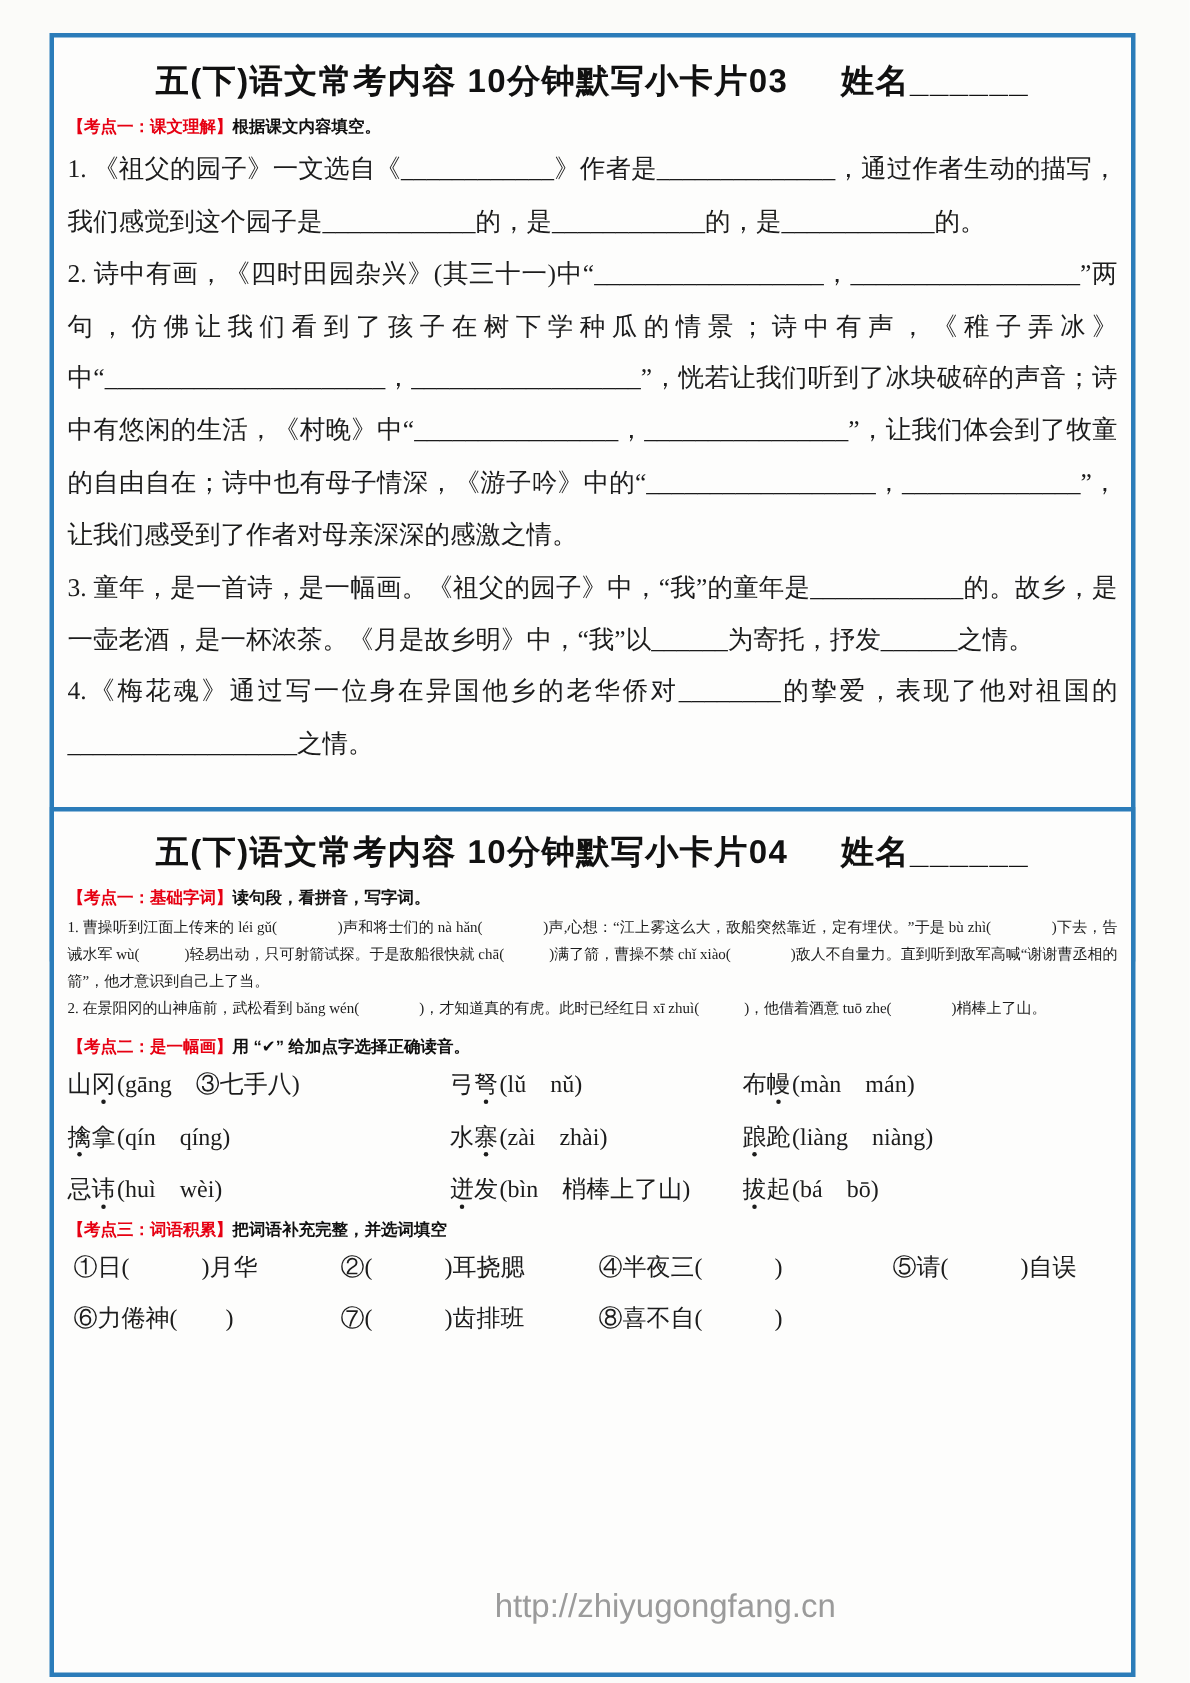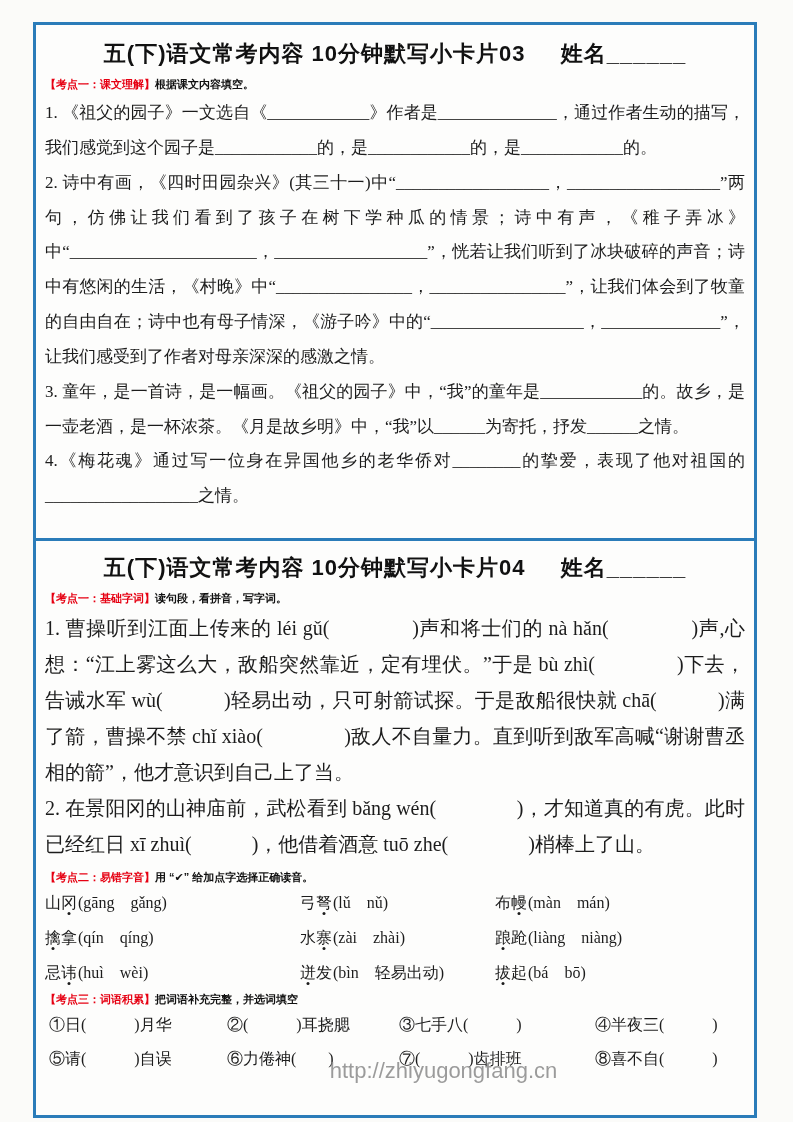--- a/index.html
+++ b/index.html
@@ -32,7 +32,7 @@
     font-size:17px;line-height:2.05;text-align:justify;
     margin:0;overflow-wrap:anywhere;
   }
-  #card2 .q{font-size:20px;line-height:1.8;}
+  #card2 .q{font-size:10px;line-height:1.8;}
   #card2 .card-title{margin-top:10px;}
   .pron-grid{
     display:grid;grid-template-columns:255px 195px 1fr;

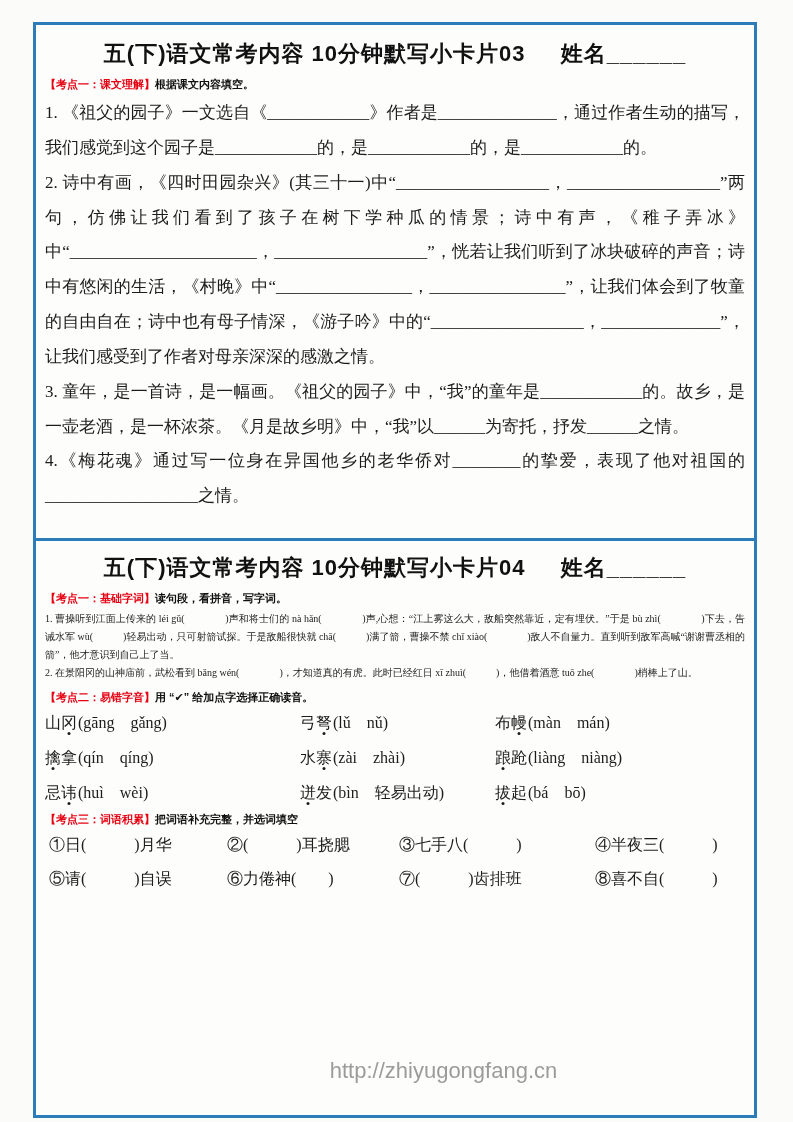--- a/index.html
+++ b/index.html
@@ -89,7 +89,7 @@
   <p class="q">2. 在景阳冈的山神庙前，武松看到 bǎng wén(　　　　)，才知道真的有虎。此时已经红日 xī zhuì(　　　)，他借着酒意 tuō zhe(　　　　)梢棒上了山。</p>
 
   <div class="section-head">
-    <span class="section-tag">【考点二：易错字音】</span><span>用 “✔” 给加点字选择正确读音。</span>
+    <span class="section-tag">【考点二：是一幅画】</span><span>用 “✔” 给加点字选择正确读音。</span>
   </div>
   <div class="pron-grid">
     <div class="pron-item"><span>山</span><span class="dot-under">冈</span><span></span><span class="py">(gāng　gǎng)</span></div>

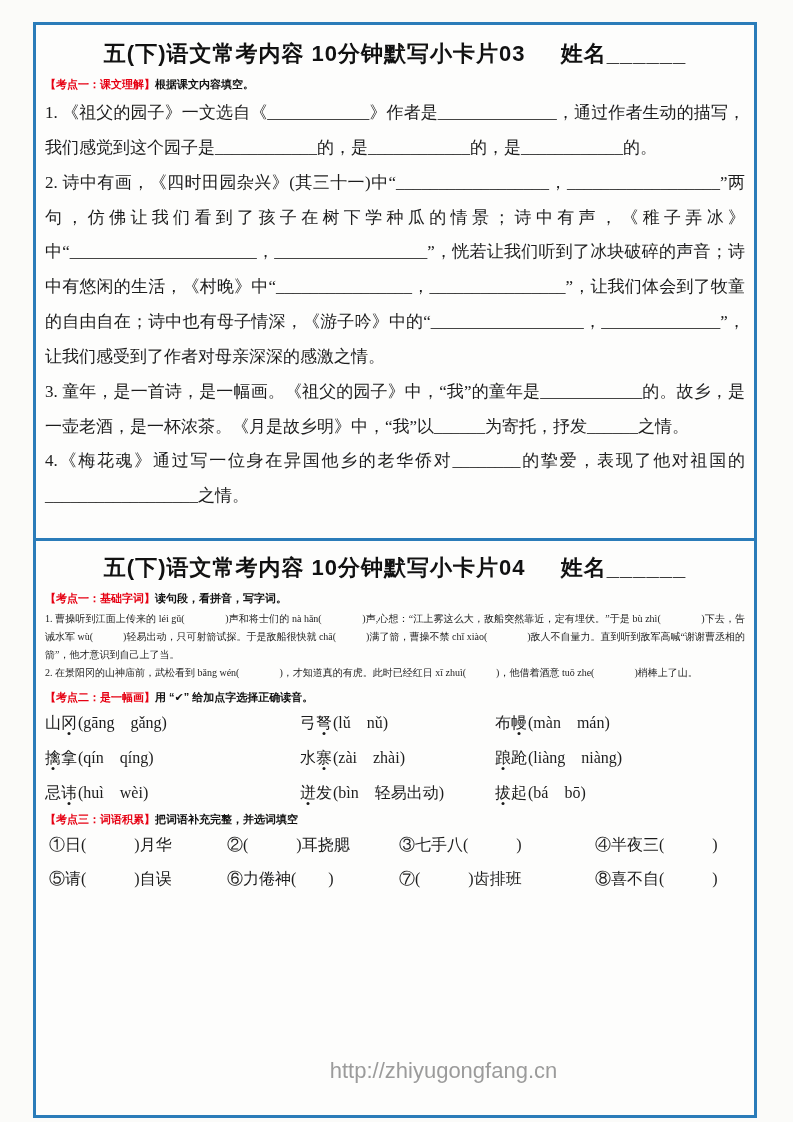--- a/index.html
+++ b/index.html
@@ -92,7 +92,7 @@
     <span class="section-tag">【考点二：是一幅画】</span><span>用 “✔” 给加点字选择正确读音。</span>
   </div>
   <div class="pron-grid">
-    <div class="pron-item"><span>山</span><span class="dot-under">冈</span><span></span><span class="py">(gāng　gǎng)</span></div>
+    <div class="pron-item"><span>山</span><span class="dot-under">冈</span><span></span><span class="py">(gāng　③七手八)</span></div>
     <div class="pron-item"><span>弓</span><span class="dot-under">弩</span><span></span><span class="py">(lǔ　nǔ)</span></div>
     <div class="pron-item"><span>布</span><span class="dot-under">幔</span><span></span><span class="py">(màn　mán)</span></div>
     <div class="pron-item"><span></span><span class="dot-under">擒</span><span>拿</span><span class="py">(qín　qíng)</span></div>

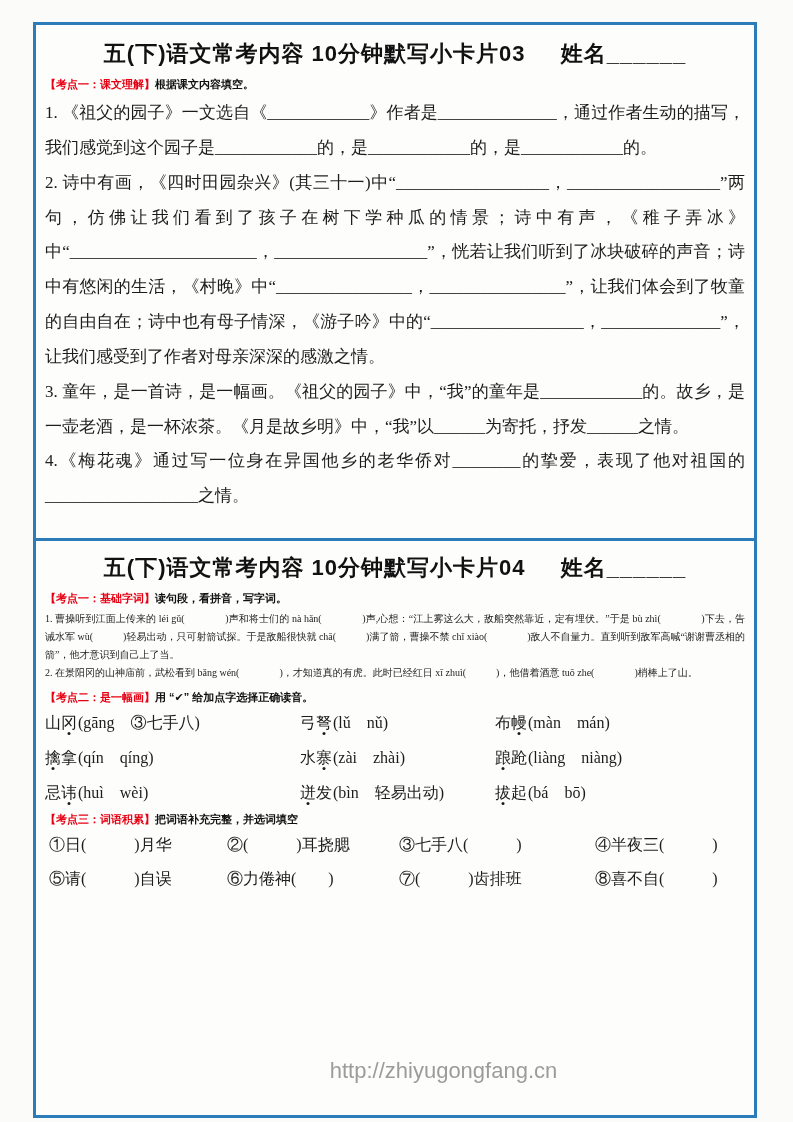--- a/index.html
+++ b/index.html
@@ -99,7 +99,7 @@
     <div class="pron-item"><span>水</span><span class="dot-under">寨</span><span></span><span class="py">(zài　zhài)</span></div>
     <div class="pron-item"><span></span><span class="dot-under">踉</span><span>跄</span><span class="py">(liàng　niàng)</span></div>
     <div class="pron-item"><span>忌</span><span class="dot-under">讳</span><span></span><span class="py">(huì　wèi)</span></div>
-    <div class="pron-item"><span></span><span class="dot-under">迸</span><span>发</span><span class="py">(bìn　轻易出动)</span></div>
+    <div class="pron-item"><span></span><span class="dot-under">迸</span><span>发</span><span class="py">(bìn　梢棒上了山)</span></div>
     <div class="pron-item"><span></span><span class="dot-under">拔</span><span>起</span><span class="py">(bá　bō)</span></div>
   </div>
 

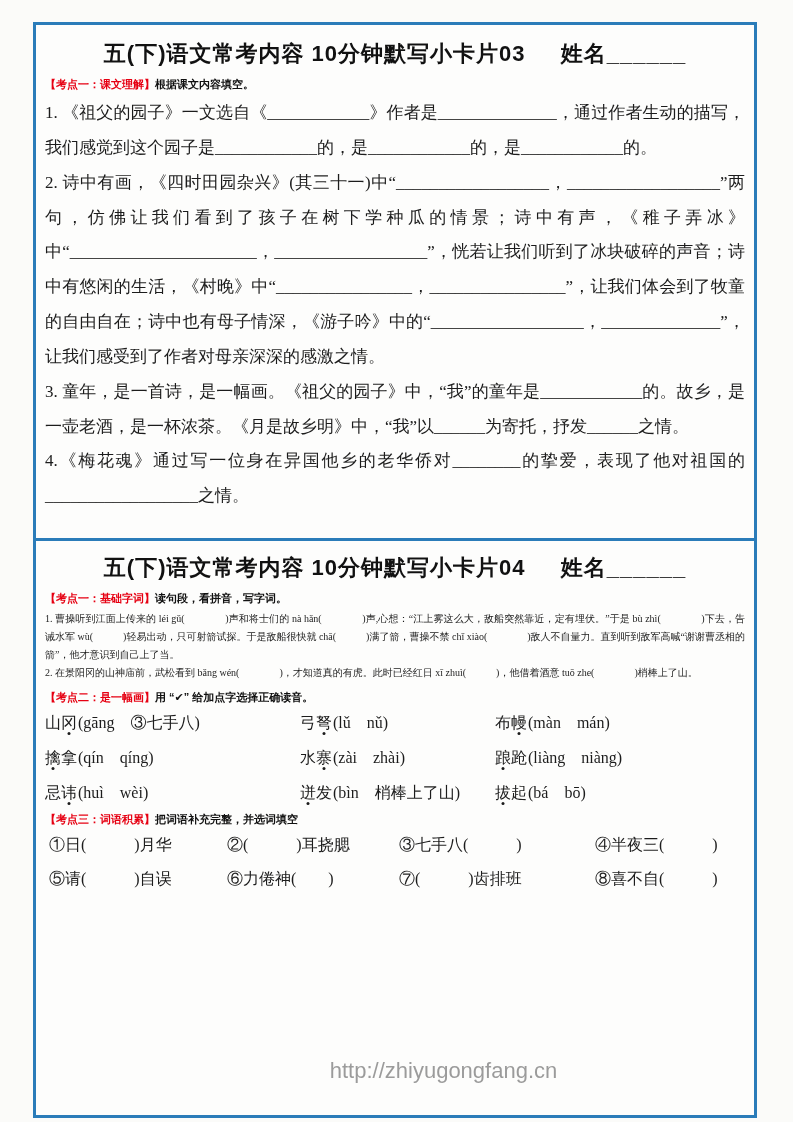--- a/index.html
+++ b/index.html
@@ -109,7 +109,6 @@
   <div class="word-grid">
     <div class="word-item">①日(　　　)月华</div>
     <div class="word-item">②(　　　)耳挠腮</div>
-    <div class="word-item">③七手八(　　　)</div>
     <div class="word-item">④半夜三(　　　)</div>
     <div class="word-item">⑤请(　　　)自误</div>
     <div class="word-item">⑥力倦神(　　)</div>

